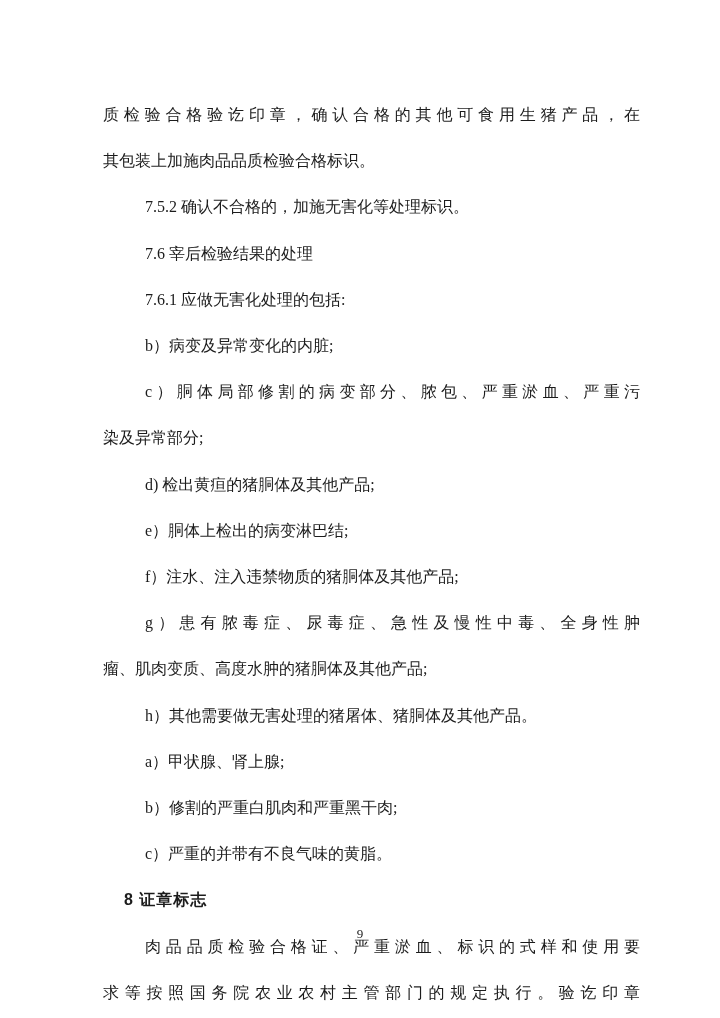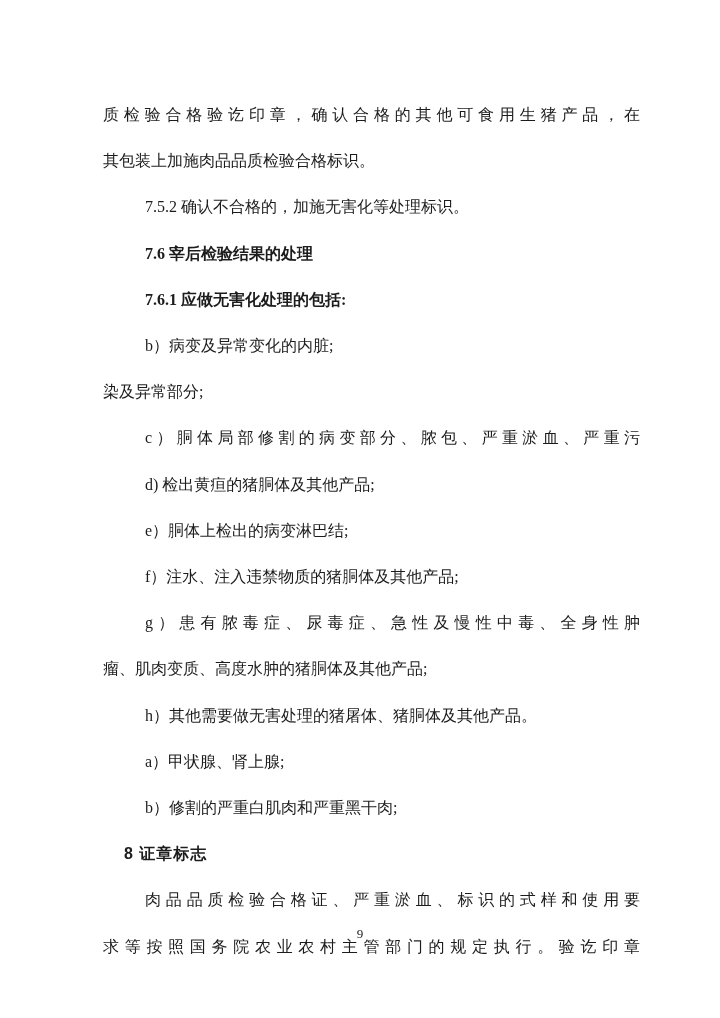--- a/index.html
+++ b/index.html
@@ -41,7 +41,7 @@
   }
   
   .ln.h2 {
-    font-weight: bold;
+    font-weight: normal;
   }
   
   .ln.h1 {

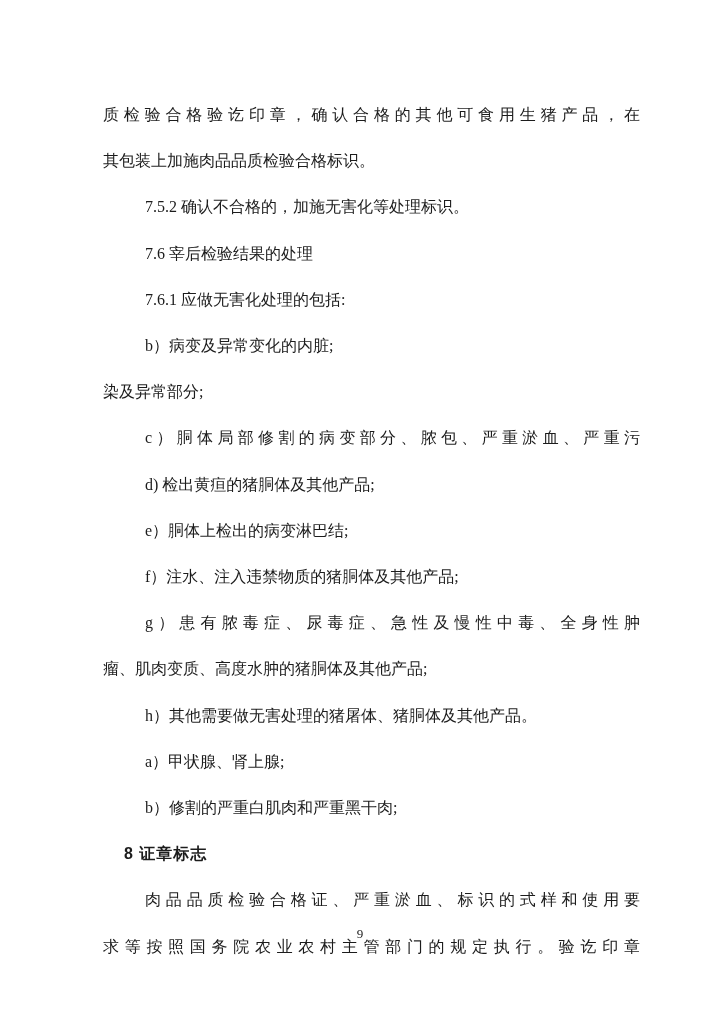--- a/index.html
+++ b/index.html
@@ -78,8 +78,8 @@
     <p class="ln ind h2">7.6.1 应做无害化处理的包括:</p>
 
     <p class="ln ind">b）病变及异常变化的内脏;</p>
+    <p class="ln ind just">c）胴体局部修割的病变部分、脓包、严重淤血、严重污</p>
     <p class="ln">染及异常部分;</p>
-    <p class="ln ind just">c）胴体局部修割的病变部分、脓包、严重淤血、严重污</p>
     <p class="ln ind">d) 检出黄疸的猪胴体及其他产品;</p>
     <p class="ln ind">e）胴体上检出的病变淋巴结;</p>
     <p class="ln ind">f）注水、注入违禁物质的猪胴体及其他产品;</p>

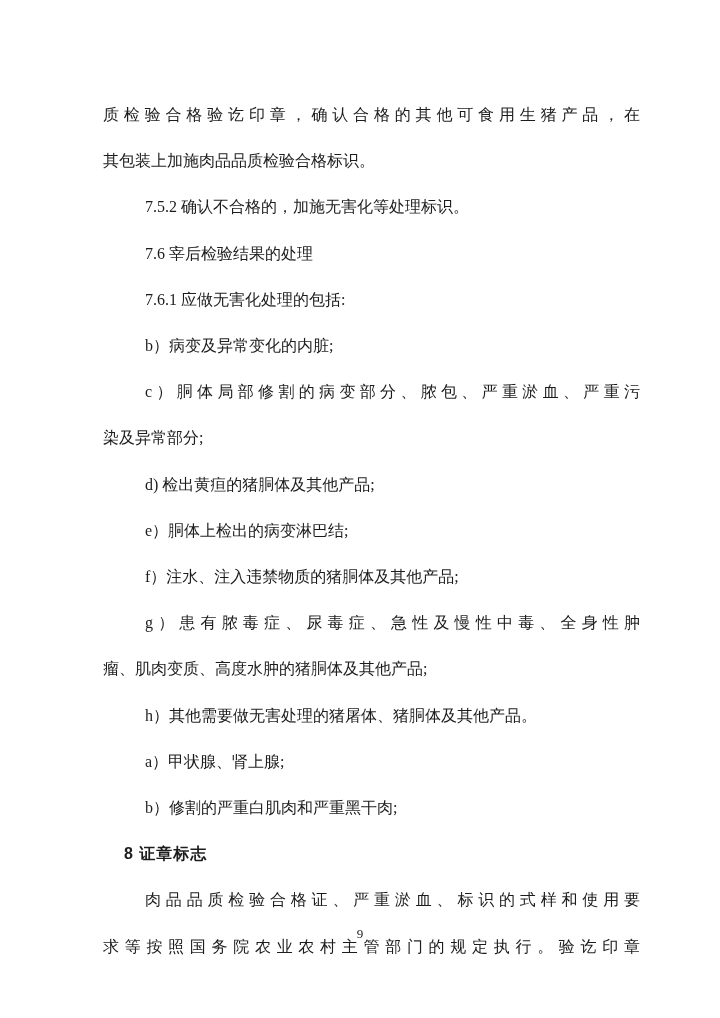--- a/index.html
+++ b/index.html
@@ -90,6 +90,7 @@
 
     <p class="ln ind">a）甲状腺、肾上腺;</p>
     <p class="ln ind">b）修割的严重白肌肉和严重黑干肉;</p>
+    <p class="ln ind">c）严重的并带有不良气味的黄脂。</p>
 
     <p class="ln h1">8 证章标志</p>
 

